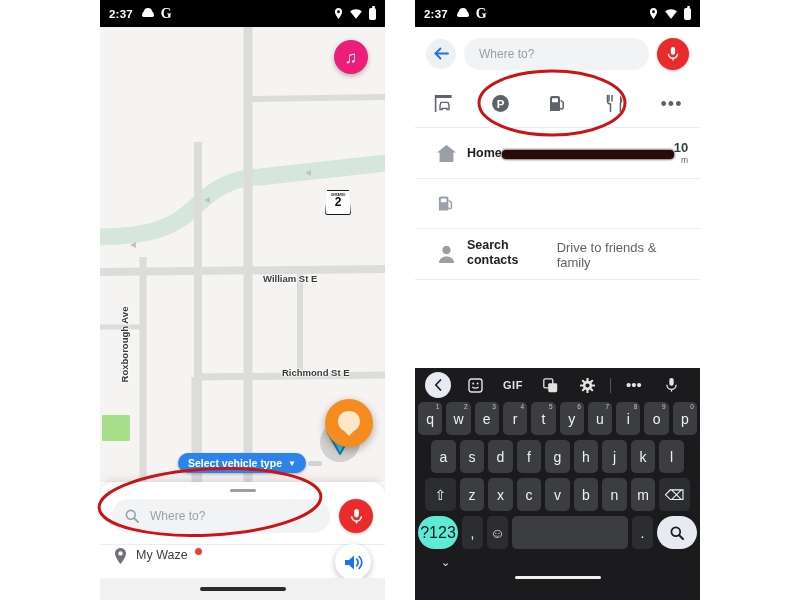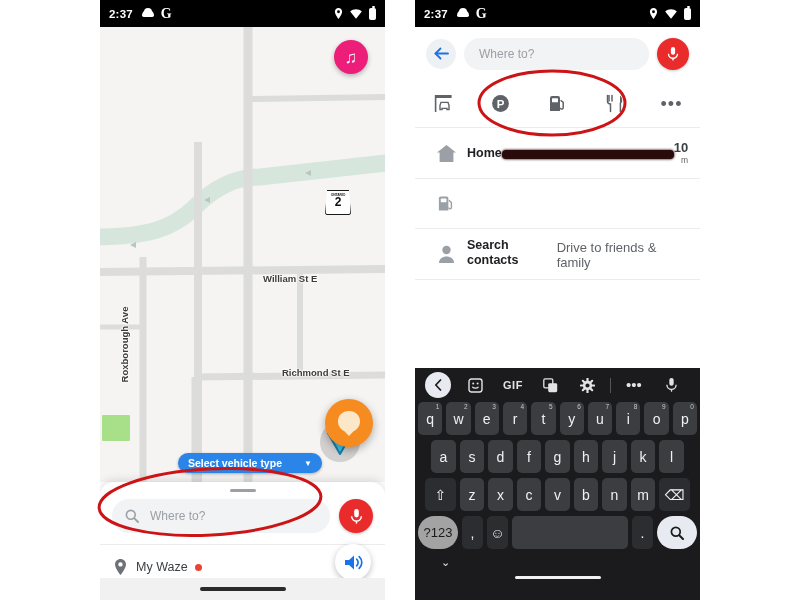--- a/index.html
+++ b/index.html
@@ -109,7 +109,7 @@
     position: absolute; left: 78px; bottom: 9px;
     height: 20px; padding: 0 10px;
     background: #2b85e8; border-radius: 11px;
-    display: flex; align-items: center; gap: 22px;
+    display: flex; align-items: center; gap: 6px;
     color: #fff; font-size: 10.5px; font-weight: bold;
     box-shadow: 0 1px 3px rgba(0,0,0,.3);
     text-align: center;

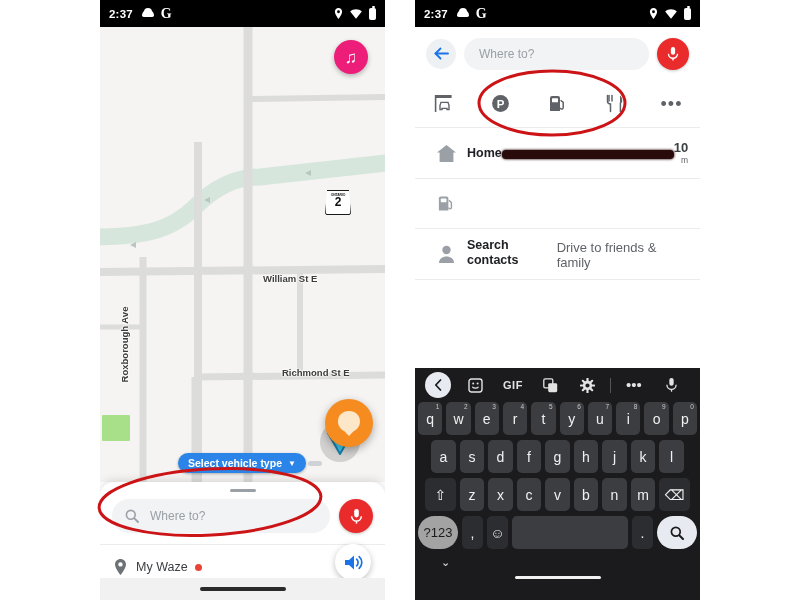--- a/index.html
+++ b/index.html
@@ -236,7 +236,7 @@
     position: absolute; top: 1px; right: 3px; font-size: 6.5px; color: #c6c8cc;
   }
   .key.fn { background: #2b2d31; width: 31px; }
-  .key.sym { background: #a3a3a3; color: #1b1b1d; width: 40px; border-radius: 17px; font-size: 13px; }
+  .key.sym { background: #5eead4; color: #1b1b1d; width: 40px; border-radius: 17px; font-size: 16px; }
   .key.small { background: #2b2d31; width: 21px; }
   .key.space { background: #3b3d41; flex: 1; max-width: 118px; }
   .key.enter {

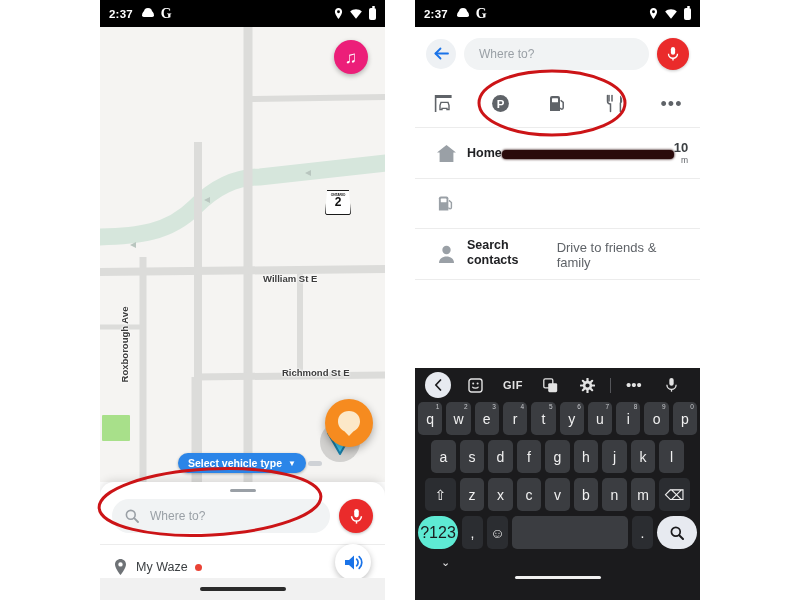--- a/index.html
+++ b/index.html
@@ -148,7 +148,7 @@
   .sheet-divider { position: absolute; left: 0; top: 62px; width: 100%; height: 1px; background: #ececec; }
   .mywaze-row {
     position: absolute; left: 0; top: 66px; width: 100%; height: 38px;
-    display: flex; align-items: center; padding: 0 14px;
+    display: flex; align-items: flex-start; padding: 0 14px;
   }
   .mywaze-pin { width: 13px; height: 16px; margin-right: 9px; }
   .mywaze-text { font-size: 12.5px; color: #3c4043; }

